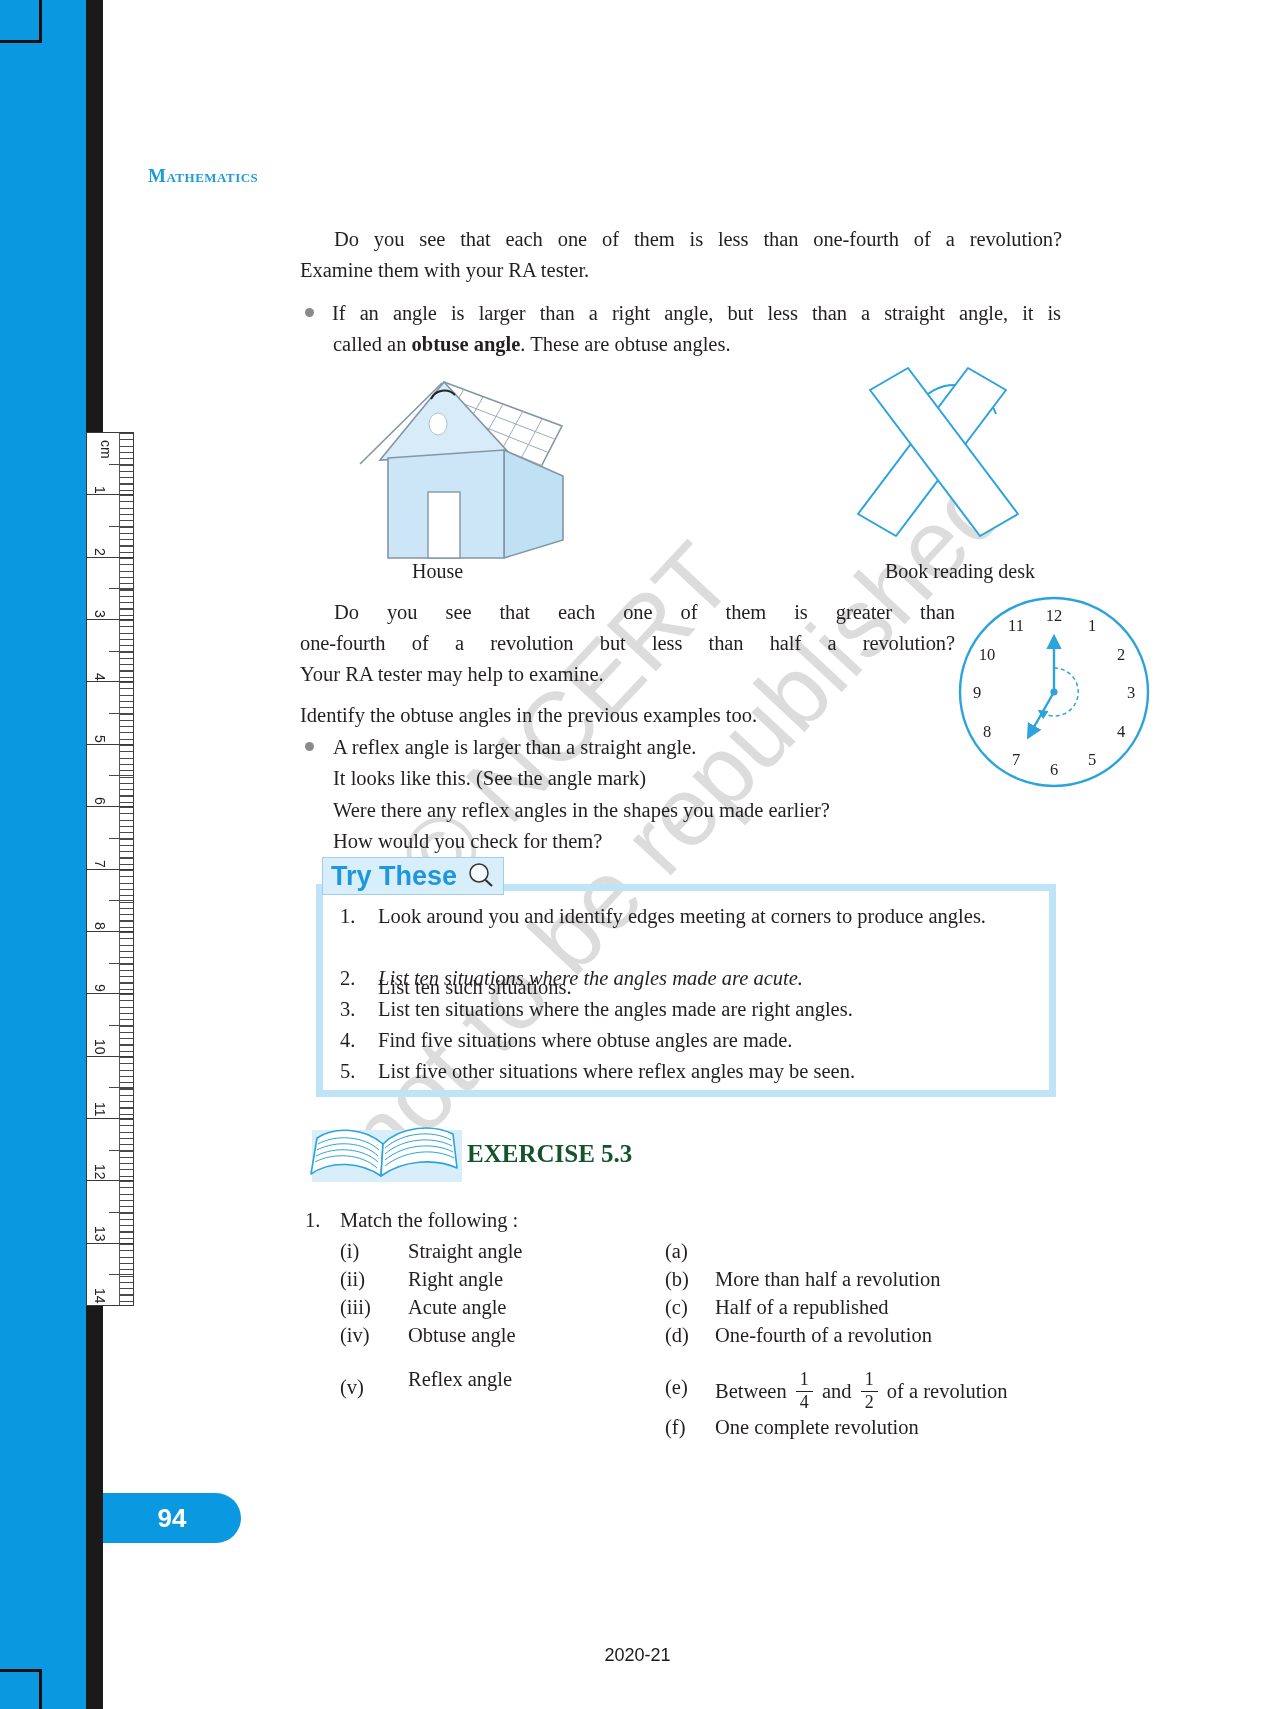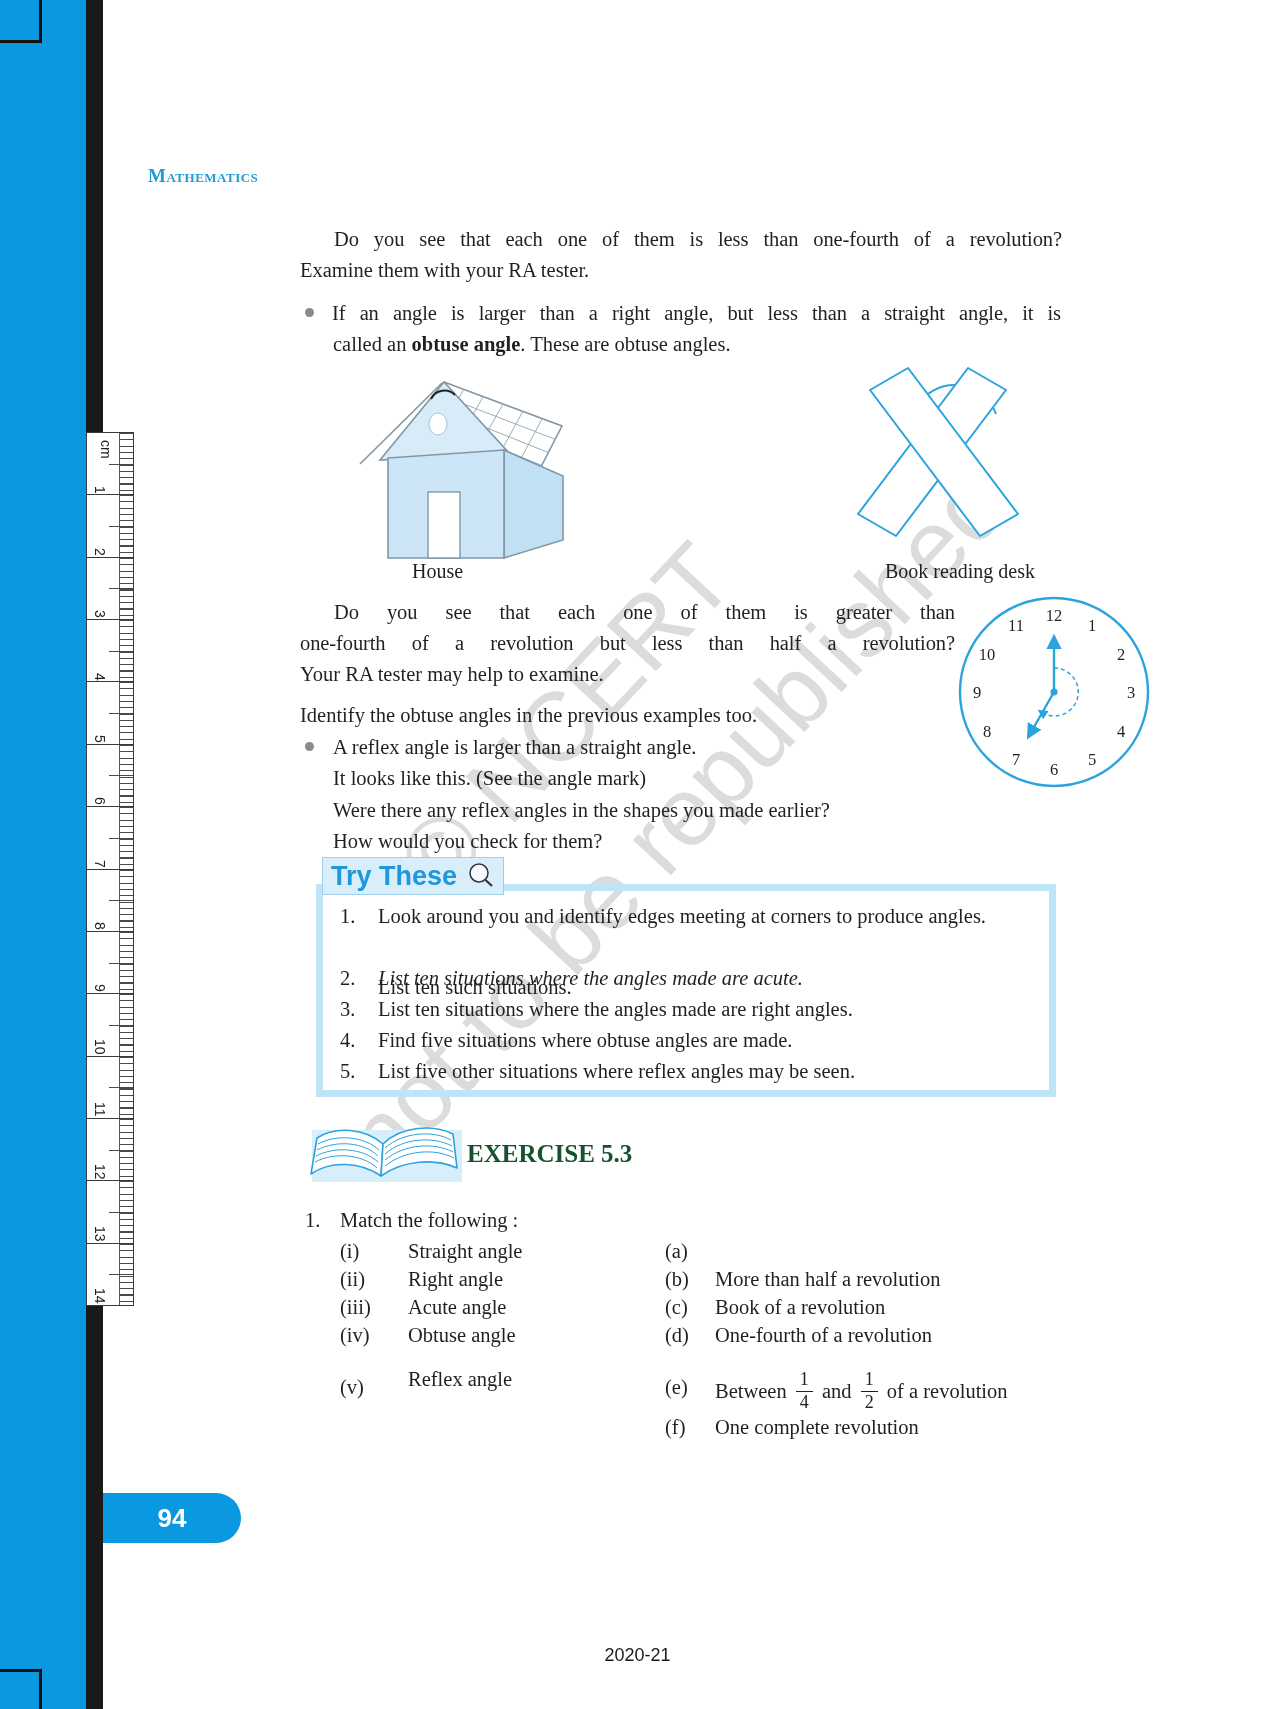--- a/index.html
+++ b/index.html
@@ -260,7 +260,7 @@
   <div class="line" style="left:665px;top:1264px;">(b)</div>
   <div class="line" style="left:715px;top:1264px;">More than half a revolution</div>
   <div class="line" style="left:665px;top:1292px;">(c)</div>
-  <div class="line" style="left:715px;top:1292px;">Book of a revolution</div>
+  <div class="line" style="left:715px;top:1292px;">Half of a republished</div>
   <div class="line" style="left:665px;top:1320px;">(d)</div>
   <div class="line" style="left:715px;top:1320px;">One-fourth of a revolution</div>
 

